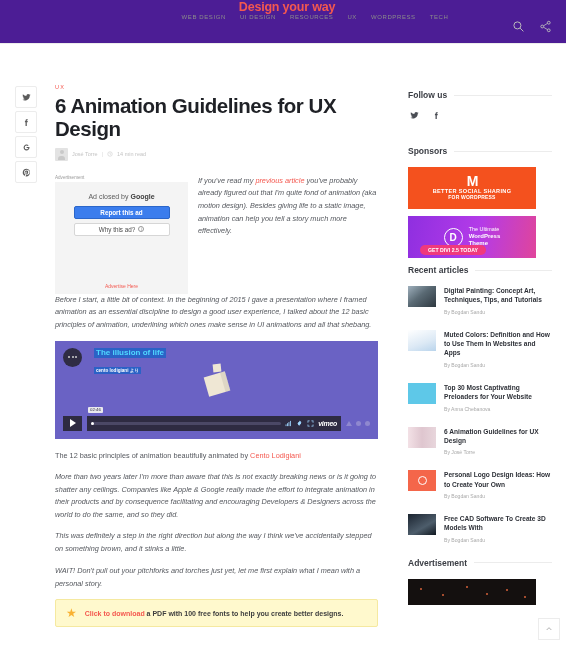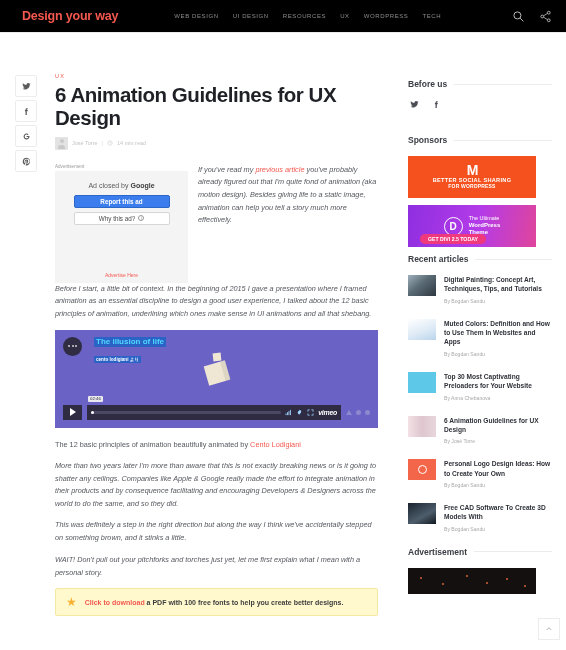--- a/index.html
+++ b/index.html
@@ -13,12 +13,13 @@
 
   
   .site-header {
-    height: 33px;
+    height: 44px;
     border-bottom: 1px solid #ececec;
     display: flex;
     align-items: center;
     padding: 0 14px 0 22px;
-    background: #000000;
+    background: #4c1d95;
+    flex-direction: column;
   }
   .logo {
     color: #f4584f;

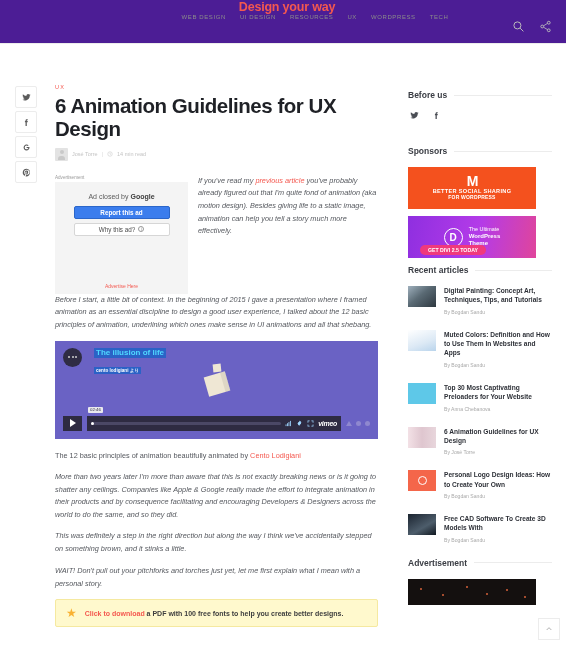--- a/index.html
+++ b/index.html
@@ -558,7 +558,7 @@
   <div class="sidebar">
 
     <div class="side-heading">
-      <h3>Before us</h3>
+      <h3>Follow us</h3>
       <div class="rule"></div>
     </div>
     <div class="follow-icons">

